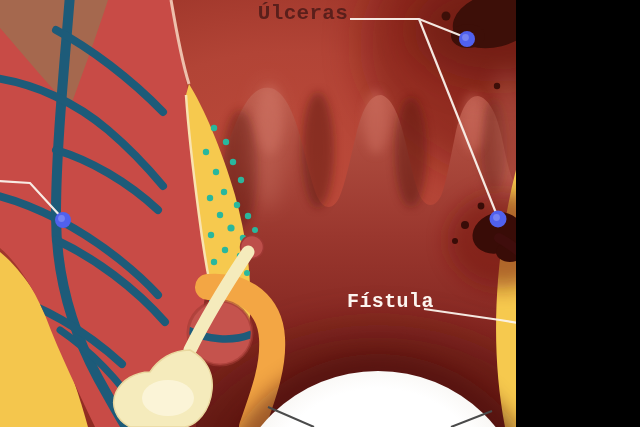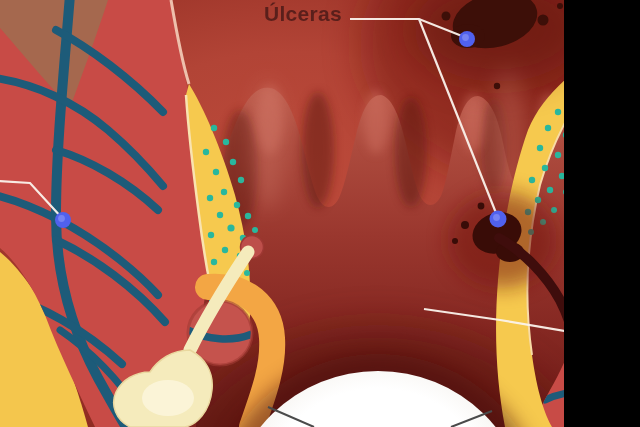--- a/index.html
+++ b/index.html
@@ -3,8 +3,8 @@
 <meta charset="utf-8">
 <style>
   html,body{margin:0;padding:0;background:#000;}
-  .stage{position:relative;width:564px;height:427px;overflow:hidden;
-         font-family:Liberation Sans, sans-serif;}
+  .stage{position:relative;width:516px;height:427px;overflow:hidden;
+         font-family:Liberation Mono, monospace;}
   .stage svg{position:absolute;left:0;top:0;display:block;}
   .label{position:absolute;margin:0;}
   .label-ulceras{left:205px;top:1px;width:196px;text-align:center;

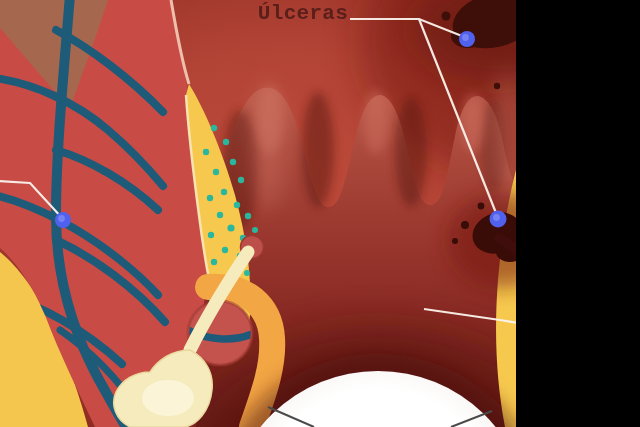--- a/index.html
+++ b/index.html
@@ -236,6 +236,7 @@
 <div class="label label-ulceras">
   <span>Úlceras</span><br>
 </div>
+<div class="label label-fistula">Fístula</div>
 </div>
 
 </body></html>

